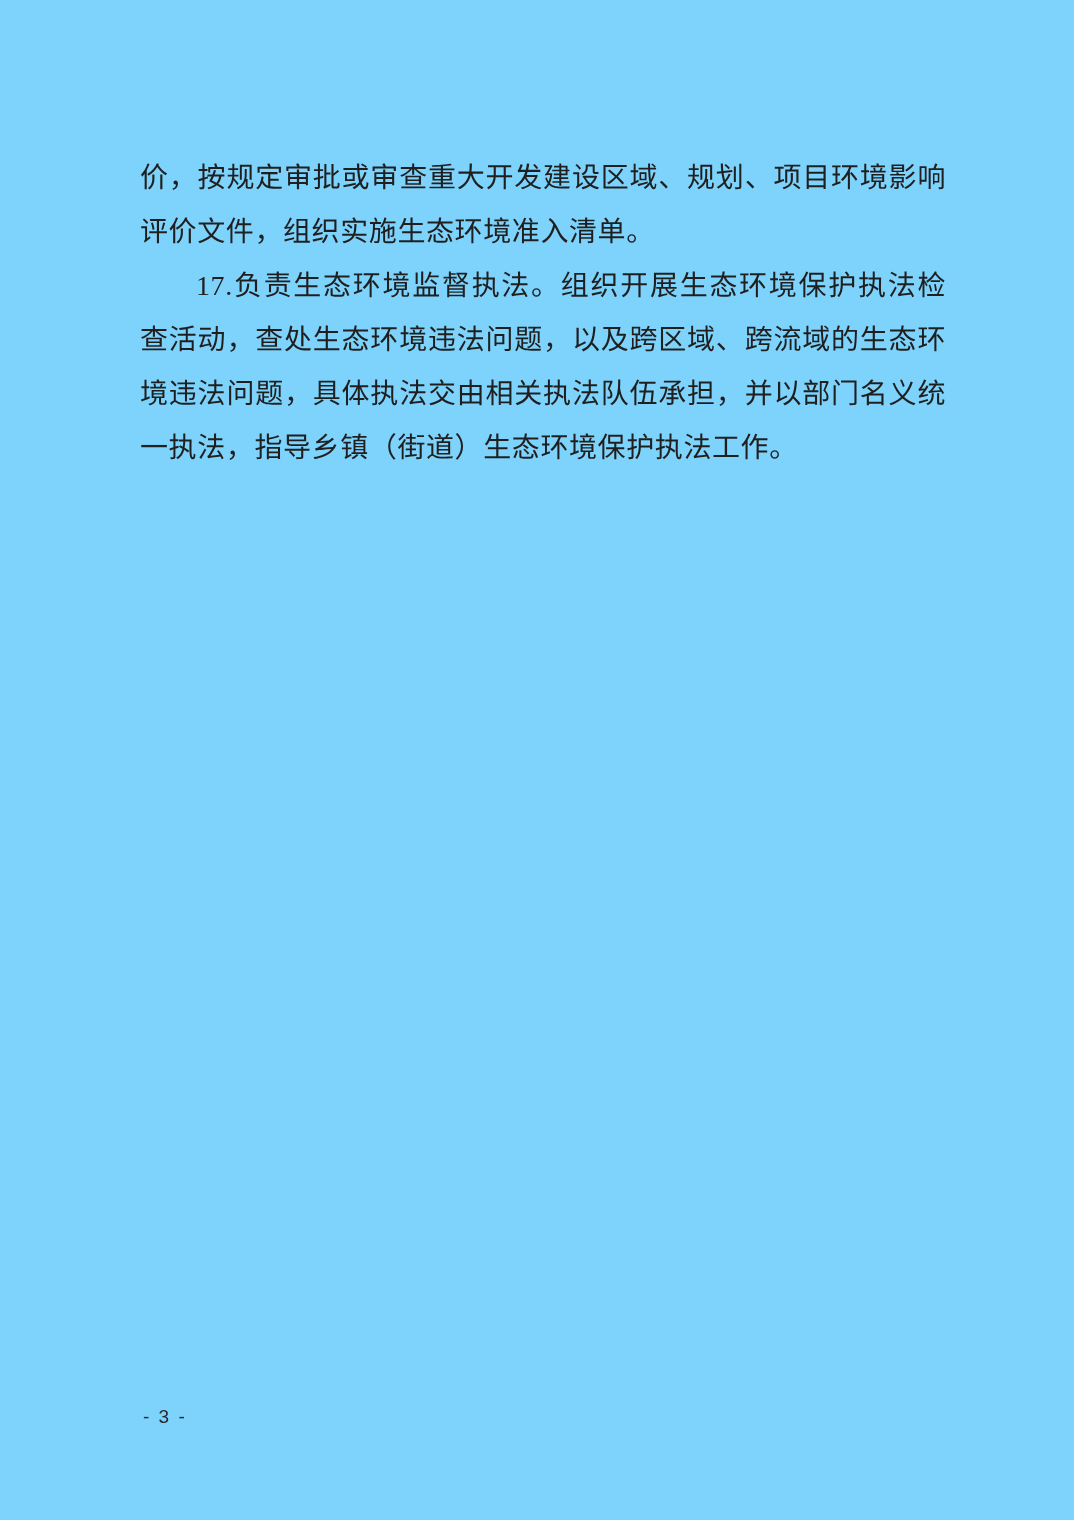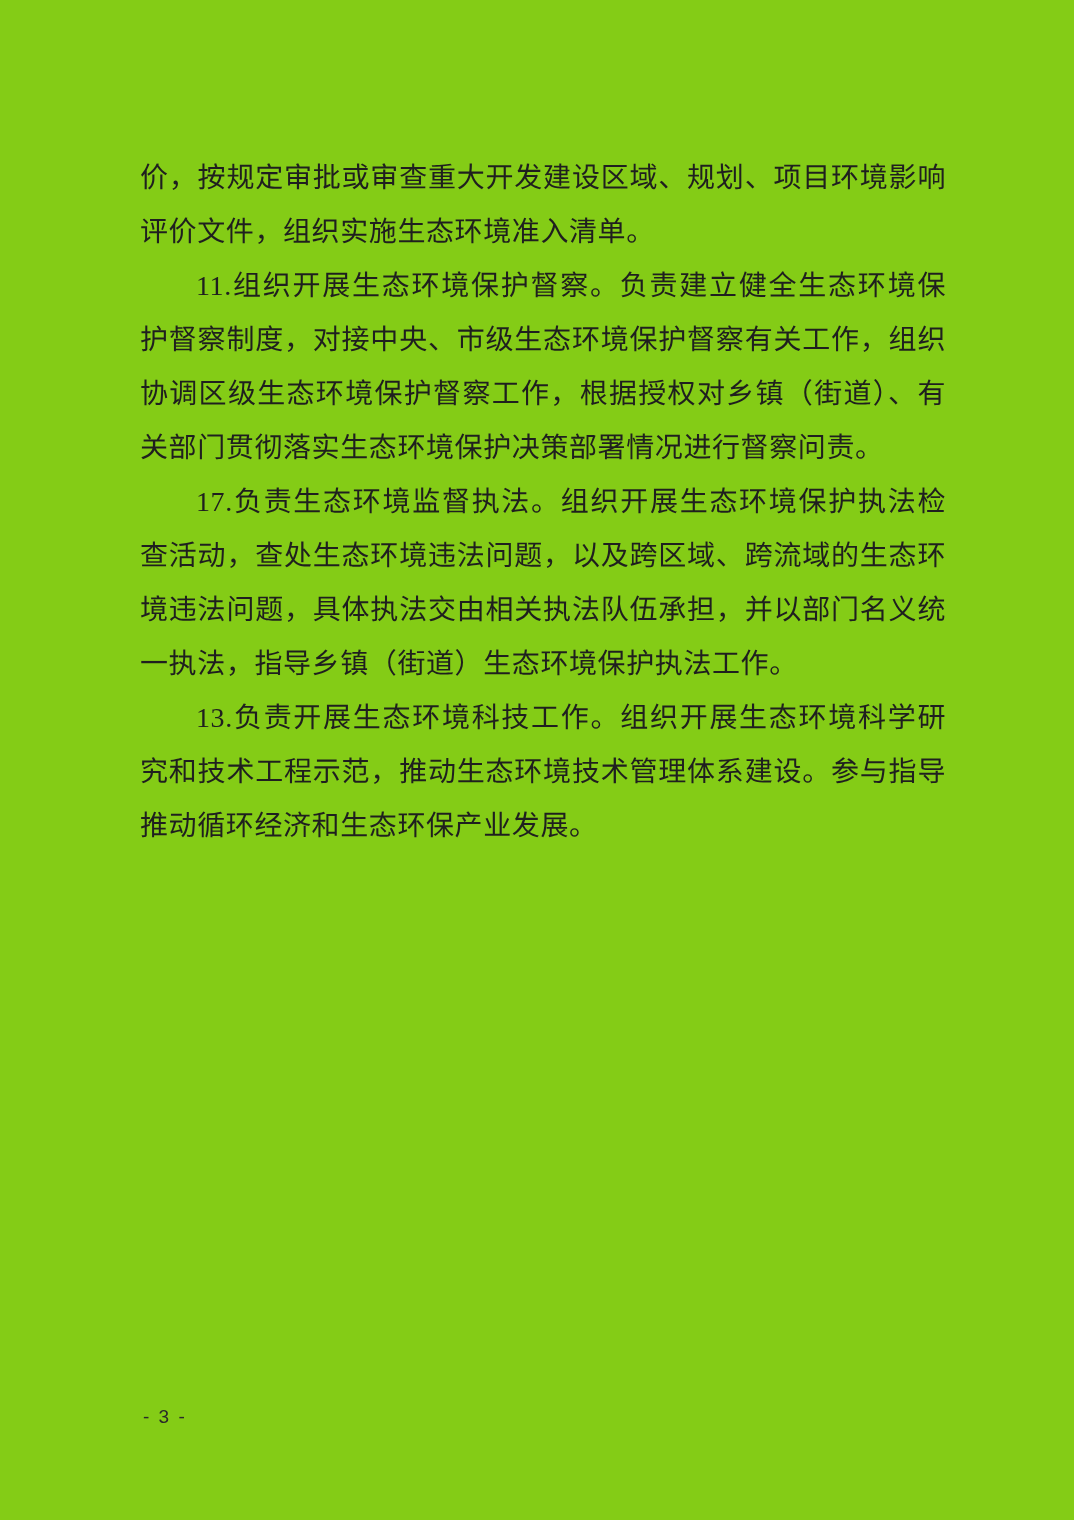--- a/index.html
+++ b/index.html
@@ -17,7 +17,7 @@
   .page {
     position: absolute;
     inset: 0;
-    background: #84cc16;
+    background: #7dd3fc;
   }
   .doc-content {
     position: absolute;

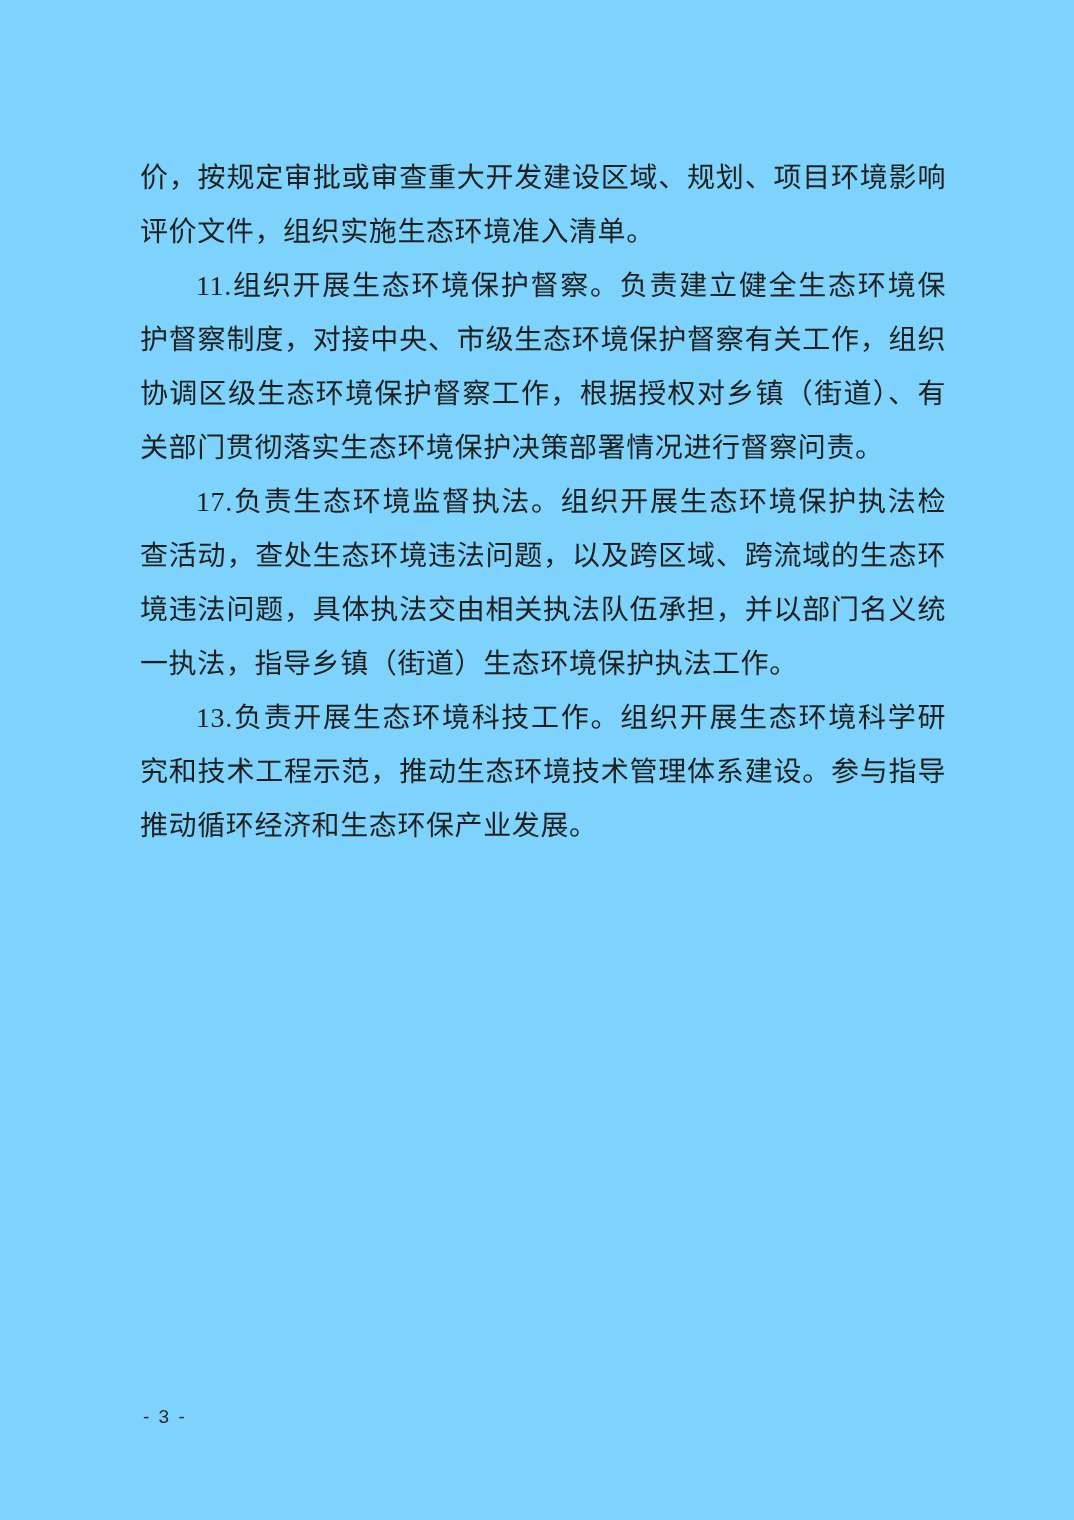--- a/index.html
+++ b/index.html
@@ -57,7 +57,6 @@
   <div class="doc-content">
 
   <p class="">价，按规定审批或审查重大开发建设区域、规划、项目环境影响评价文件，组织实施生态环境准入清单。</p>
-      <p class="indent">11.组织开展生态环境保护督察。负责建立健全生态环境保护督察制度，对接中央、市级生态环境保护督察有关工作，组织协调区级生态环境保护督察工作，根据授权对乡镇（街道）、有关部门贯彻落实生态环境保护决策部署情况进行督察问责。</p>
       <p class="indent">17.负责生态环境监督执法。组织开展生态环境保护执法检查活动，查处生态环境违法问题，以及跨区域、跨流域的生态环境违法问题，具体执法交由相关执法队伍承担，并以部门名义统一执法，指导乡镇（街道）生态环境保护执法工作。</p>
       <p class="indent">13.负责开展生态环境科技工作。组织开展生态环境科学研究和技术工程示范，推动生态环境技术管理体系建设。参与指导推动循环经济和生态环保产业发展。</p>
     </div>

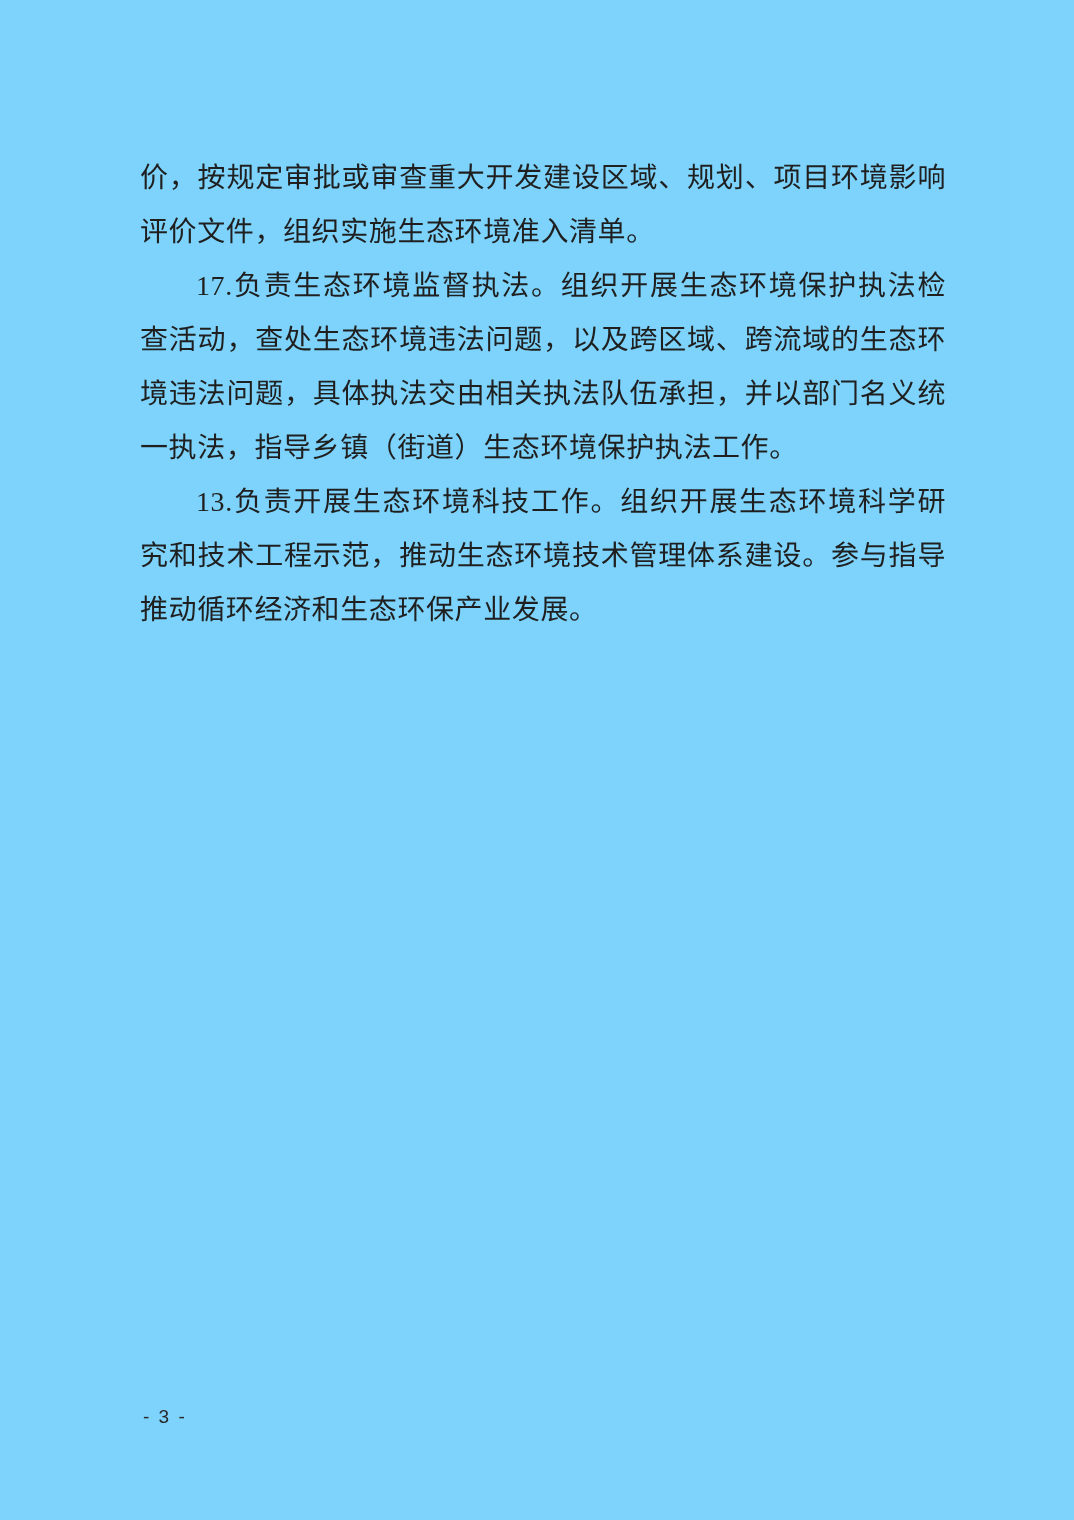--- a/index.html
+++ b/index.html
@@ -58,7 +58,6 @@
 
   <p class="">价，按规定审批或审查重大开发建设区域、规划、项目环境影响评价文件，组织实施生态环境准入清单。</p>
       <p class="indent">17.负责生态环境监督执法。组织开展生态环境保护执法检查活动，查处生态环境违法问题，以及跨区域、跨流域的生态环境违法问题，具体执法交由相关执法队伍承担，并以部门名义统一执法，指导乡镇（街道）生态环境保护执法工作。</p>
-      <p class="indent">13.负责开展生态环境科技工作。组织开展生态环境科学研究和技术工程示范，推动生态环境技术管理体系建设。参与指导推动循环经济和生态环保产业发展。</p>
     </div>
   <div class="page-footer">- 3 -</div>
 </div>

